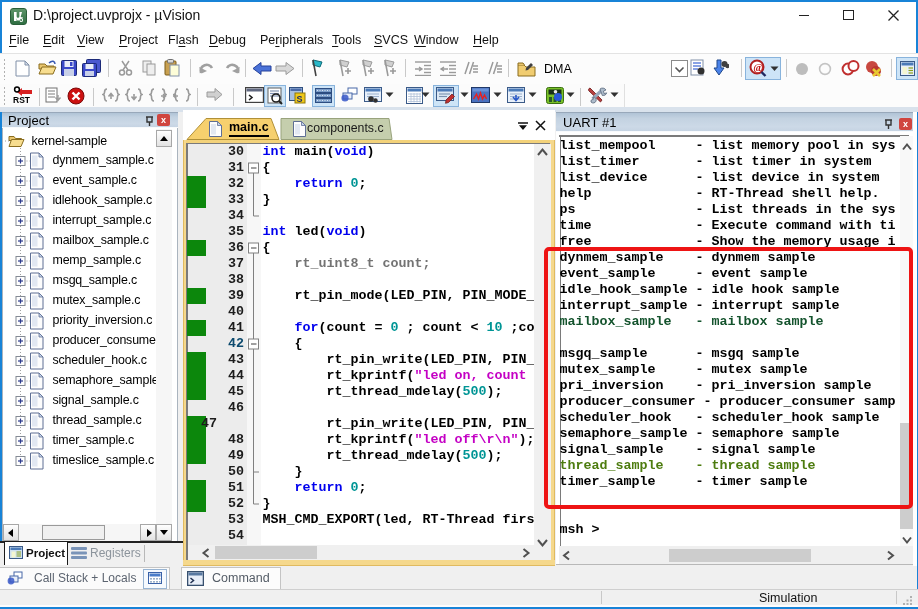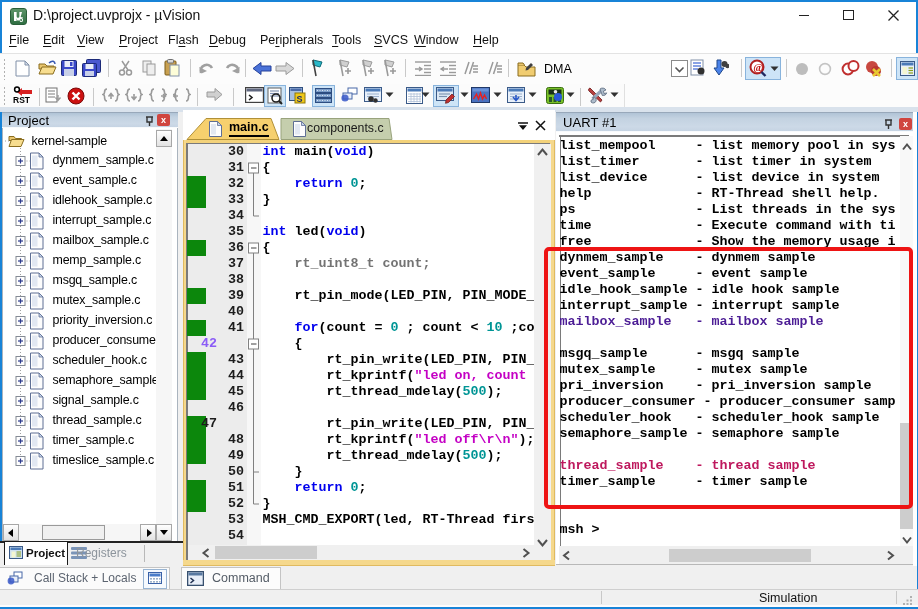--- a/index.html
+++ b/index.html
@@ -846,7 +846,7 @@
  <div class="a mono" style="left:3.5px;top:154px;width:335px;overflow:hidden;color:#000;">event_sample     - event sample</div>
  <div class="a mono" style="left:3.5px;top:170px;width:335px;overflow:hidden;color:#000;">idle_hook_sample - idle hook sample</div>
  <div class="a mono" style="left:3.5px;top:186px;width:335px;overflow:hidden;color:#000;">interrupt_sample - interrupt sample</div>
- <div class="a mono" style="left:3.5px;top:202px;width:335px;overflow:hidden;color:#4c1d95;">mailbox_sample   - mailbox sample</div>
+ <div class="a mono" style="left:3.5px;top:202px;width:335px;overflow:hidden;color:#14532d;">mailbox_sample   - mailbox sample</div>
  <div class="a mono" style="left:3.5px;top:234px;width:335px;overflow:hidden;color:#000;">msgq_sample      - msgq sample</div>
  <div class="a mono" style="left:3.5px;top:266px;width:335px;overflow:hidden;color:#000;">pri_inversion    - pri_inversion sample</div>
  <div class="a mono" style="left:3.5px;top:250px;width:335px;overflow:hidden;color:#000;">mutex_sample     - mutex sample</div>

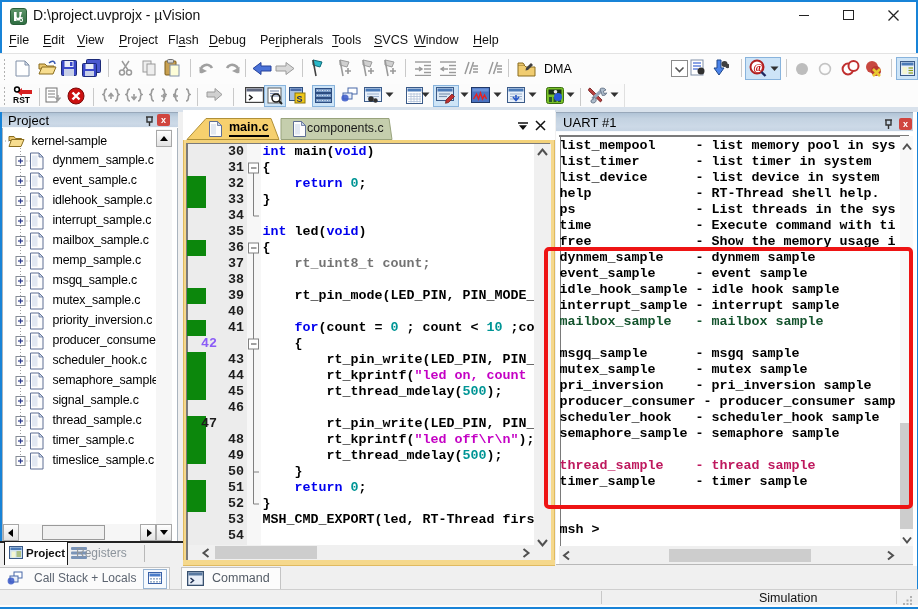--- a/index.html
+++ b/index.html
@@ -733,7 +733,7 @@
  <div class="a mono" style="left:18px;top:178px;width:43px;text-align:right;color:#1c1c1c;">39</div>
  <div class="a mono" style="left:18px;top:194px;width:43px;text-align:right;color:#1c1c1c;">40</div>
  <div class="a mono" style="left:18px;top:210px;width:43px;text-align:right;color:#1c1c1c;">41</div>
- <div class="a mono" style="left:18px;top:226px;width:43px;color:#8b5cf6;">42</div>
+ <div class="a mono" style="left:18px;top:226px;width:43px;text-align:right;color:#0c4a6e;">42</div>
  <div class="a mono" style="left:18px;top:242px;width:43px;text-align:right;color:#1c1c1c;">43</div>
  <div class="a mono" style="left:18px;top:258px;width:43px;text-align:right;color:#1c1c1c;">44</div>
  <div class="a mono" style="left:18px;top:274px;width:43px;text-align:right;color:#1c1c1c;">45</div>

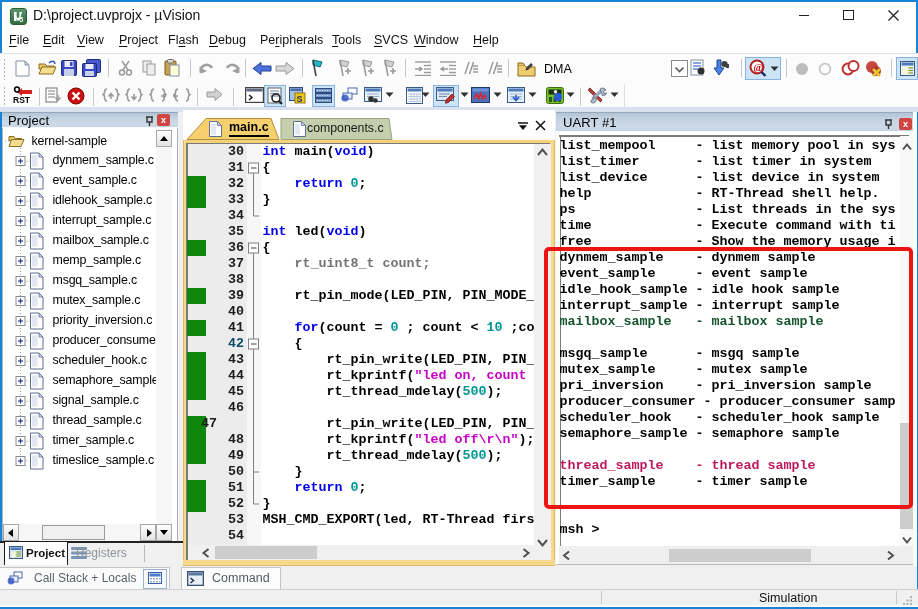--- a/index.html
+++ b/index.html
@@ -853,6 +853,7 @@
  <div class="a mono" style="left:3.5px;top:282px;width:335px;overflow:hidden;color:#000;">producer_consumer - producer_consumer sample</div>
  <div class="a mono" style="left:3.5px;top:298px;width:335px;overflow:hidden;color:#000;">scheduler_hook   - scheduler_hook sample</div>
  <div class="a mono" style="left:3.5px;top:314px;width:335px;overflow:hidden;color:#000;">semaphore_sample - semaphore sample</div>
+ <div class="a mono" style="left:3.5px;top:330px;width:335px;overflow:hidden;color:#000;">signal_sample    - signal sample</div>
  <div class="a mono" style="left:3.5px;top:346px;width:335px;overflow:hidden;color:#be185d;">thread_sample    - thread sample</div>
  <div class="a mono" style="left:3.5px;top:362px;width:335px;overflow:hidden;color:#000;">timer_sample     - timer sample</div>
  <div class="a mono" style="left:3.5px;top:410px;width:335px;overflow:hidden;color:#000;">msh &gt;</div>

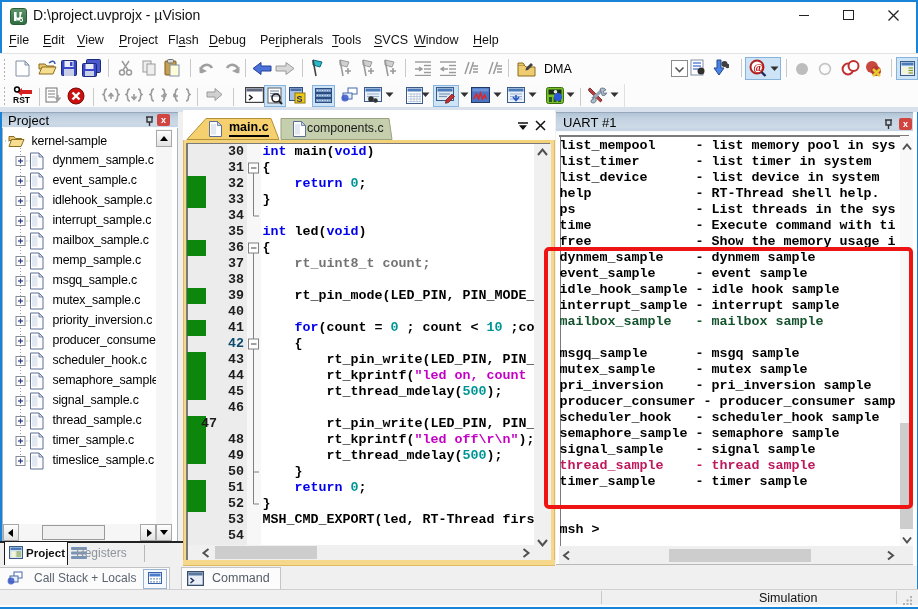--- a/index.html
+++ b/index.html
@@ -854,7 +854,7 @@
  <div class="a mono" style="left:3.5px;top:298px;width:335px;overflow:hidden;color:#000;">scheduler_hook   - scheduler_hook sample</div>
  <div class="a mono" style="left:3.5px;top:314px;width:335px;overflow:hidden;color:#000;">semaphore_sample - semaphore sample</div>
  <div class="a mono" style="left:3.5px;top:330px;width:335px;overflow:hidden;color:#000;">signal_sample    - signal sample</div>
- <div class="a mono" style="left:3.5px;top:346px;width:335px;overflow:hidden;color:#be185d;">thread_sample    - thread sample</div>
+ <div class="a mono" style="left:3.5px;top:346px;width:335px;overflow:hidden;color:#4d7c0f;">thread_sample    - thread sample</div>
  <div class="a mono" style="left:3.5px;top:362px;width:335px;overflow:hidden;color:#000;">timer_sample     - timer sample</div>
  <div class="a mono" style="left:3.5px;top:410px;width:335px;overflow:hidden;color:#000;">msh &gt;</div>
  <div class="a" style="left:343.5px;top:24px;width:13.5px;height:410px;background:#f8f8f8;"></div>

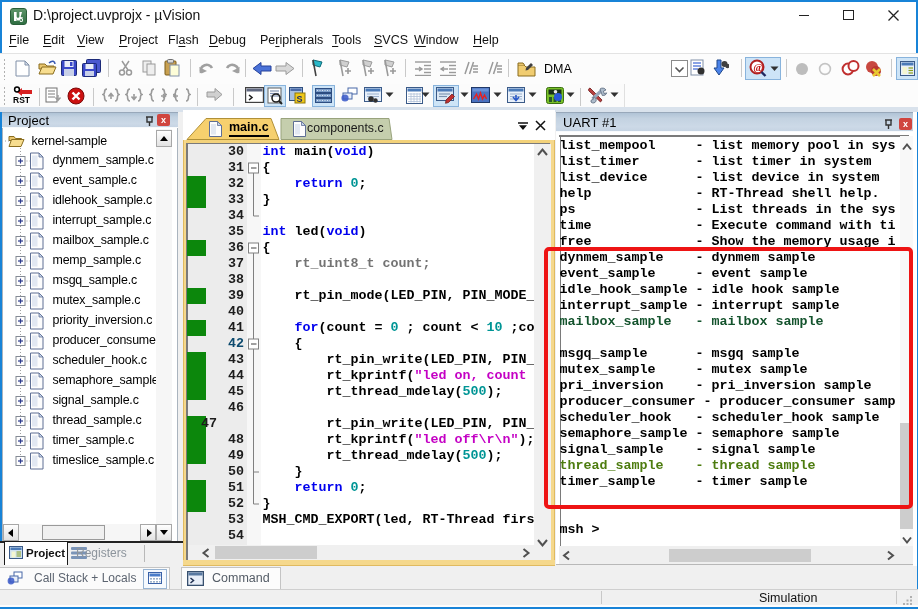--- a/index.html
+++ b/index.html
@@ -669,7 +669,7 @@
         <rect x="0" y="9" width="16" height="3" rx="1"></rect>
       </g>
     </svg>
- <span class="a" style="left:76px;top:5px;font-size:12px;color:#8c949c;">Registers</span>
+ <span class="a" style="left:90px;top:5px;font-size:12px;color:#8c949c;">Registers</span>
  <div class="a" style="left:144px;top:4px;width:1px;height:17px;background:#b8b8b8;"></div>
 </div>
 <div class="a" id="callstack" style="left:0;top:566px;width:183px;height:25px;background:#f0f0f0;">

